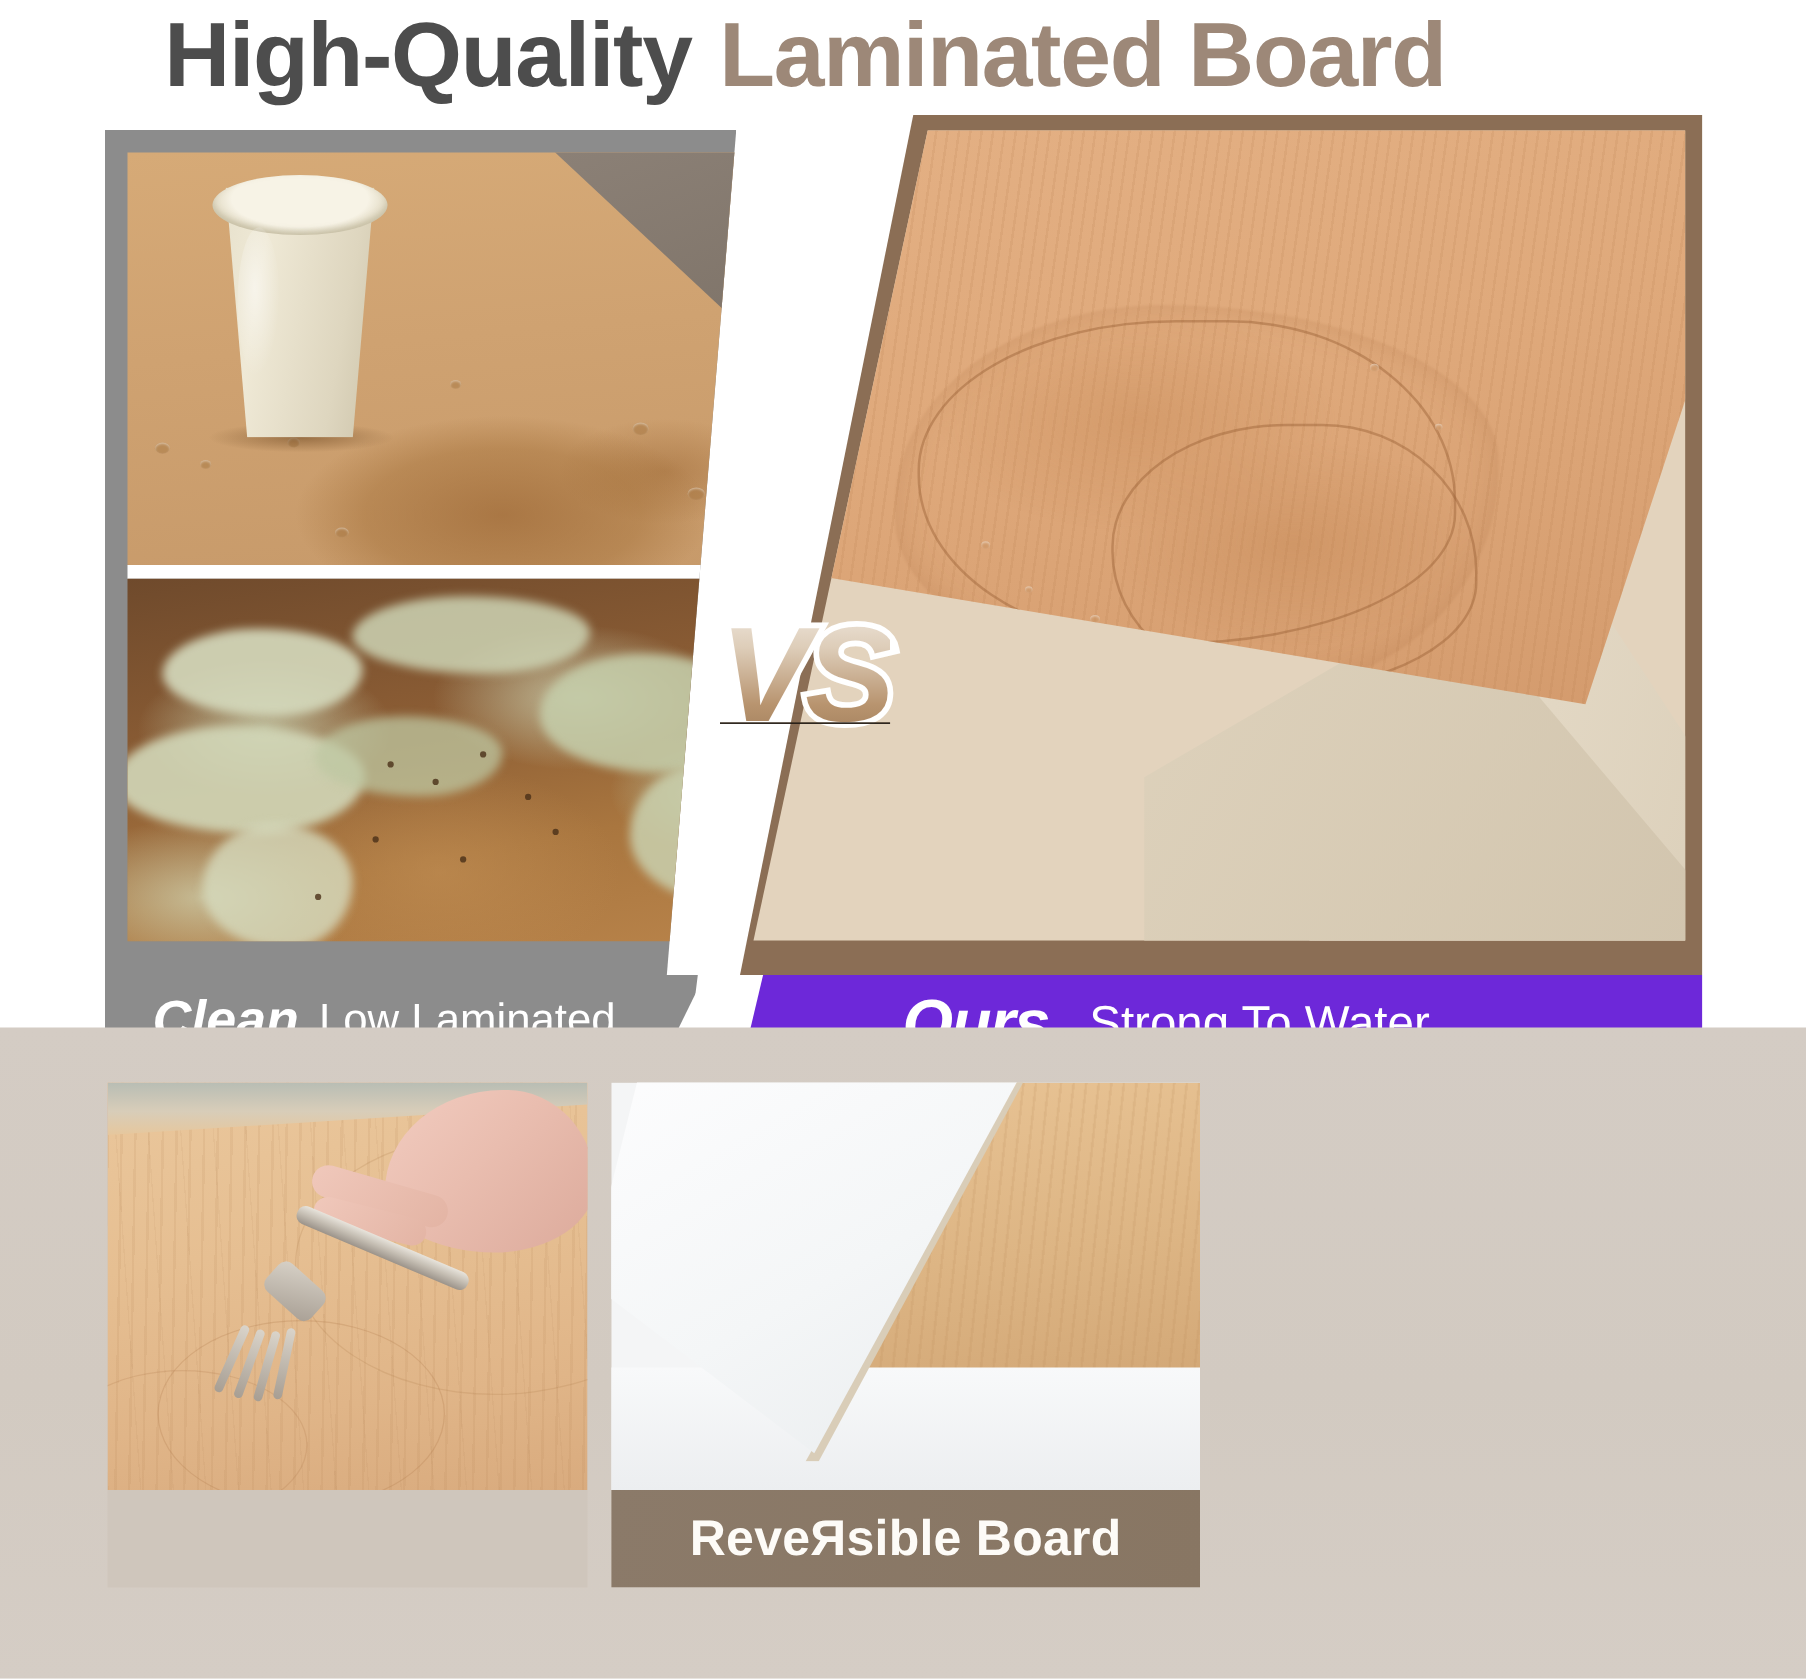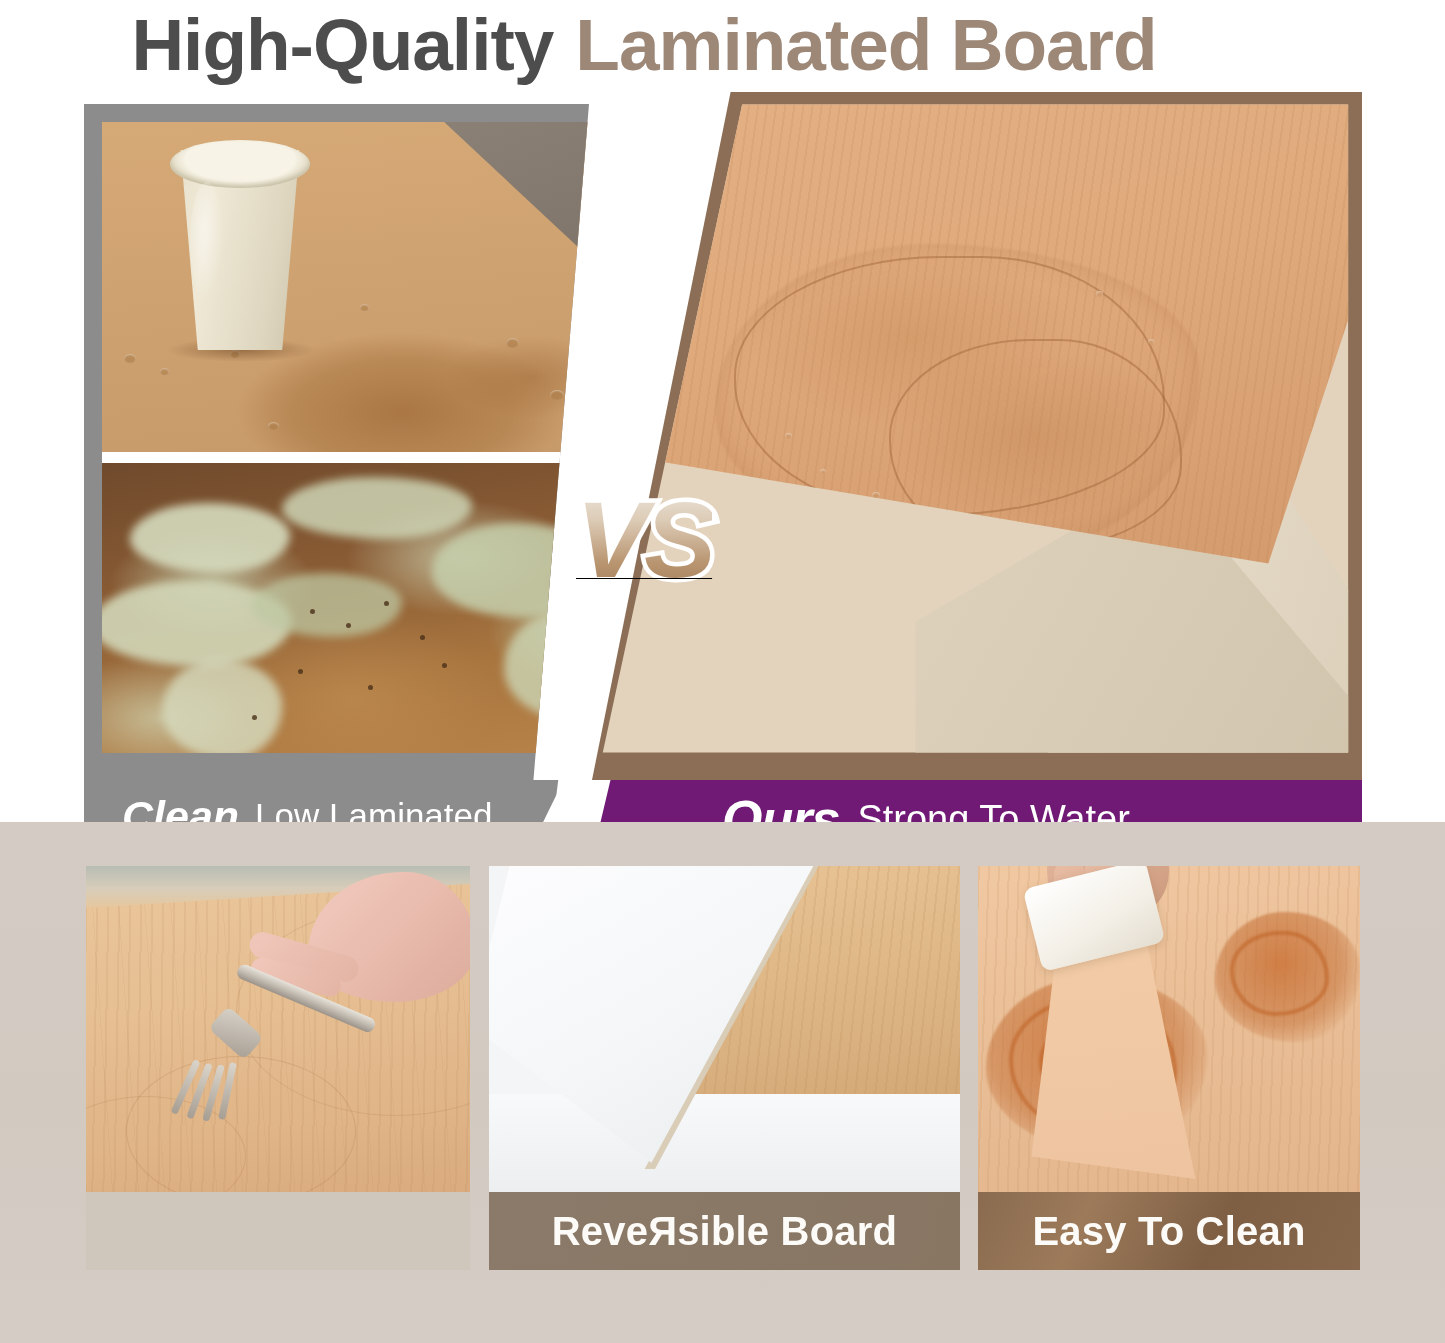--- a/index.html
+++ b/index.html
@@ -165,9 +165,9 @@
 
   .label-ours{
     position:absolute; left:592px; top:692px; width:770px; height:78px;
-    background:#701a75;
+    background:#6d28d9;
     clip-path: polygon(2.4% 0, 100% 0, 100% 100%, 0 100%);
-    display:flex; align-items:center; padding-left:130px; gap:18px;
+    display:flex; align-items:center; padding-left:130px; gap:32px;
   }
   .lbl-ours-strong{ color:#fff; font-size:52px; font-weight:bold; font-style:italic; letter-spacing:-1px; }
   .lbl-ours-light{ color:#fff; font-size:38px; font-weight:normal; }

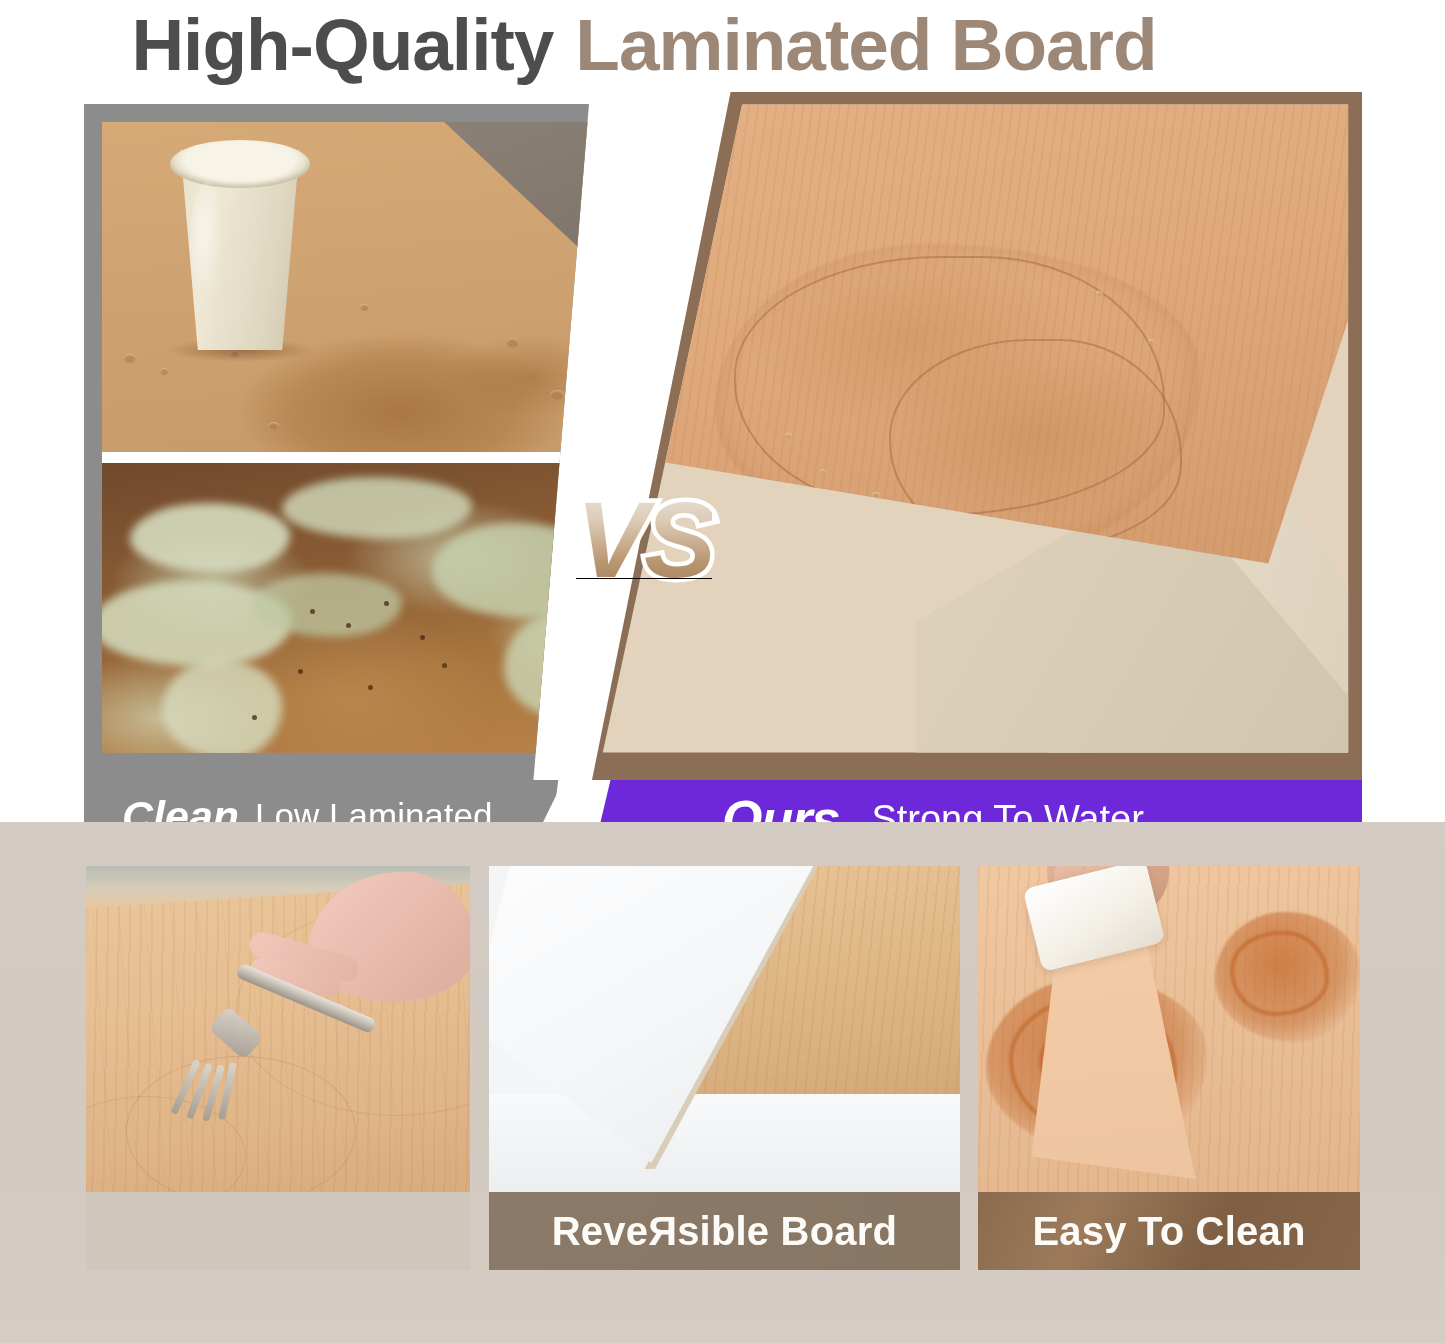--- a/index.html
+++ b/index.html
@@ -429,23 +429,6 @@
     <div class="flabel b2">ReveЯsible Board</div>
   </div>
 
-  <div class="fcard c3">
-    <div class="fimg">
-      <div class="wood3"></div>
-      <div class="sauce" style="left:2%;top:34%;width:58%;height:54%;"></div>
-      <div class="sauce" style="left:62%;top:14%;width:38%;height:40%;"></div>
-      <div class="sauce-ring" style="left:8%;top:40%;width:44%;height:42%;"></div>
-      <div class="sauce-ring" style="left:16%;top:48%;width:28%;height:26%;"></div>
-      <div class="sauce-ring" style="left:66%;top:20%;width:26%;height:26%;"></div>
-      <div class="wipe-clean"></div>
-      <div class="hand3"></div>
-      <div class="finger3" style="left:20%;top:-2%;width:8%;height:18%;"></div>
-      <div class="finger3" style="left:28%;top:-4%;width:8%;height:20%;"></div>
-      <div class="finger3" style="left:36%;top:-3%;width:8%;height:19%;"></div>
-      <div class="cloth"></div>
-    </div>
-    <div class="flabel b3">Easy To Clean</div>
-  </div>
 </div>
 
 </body></html>

